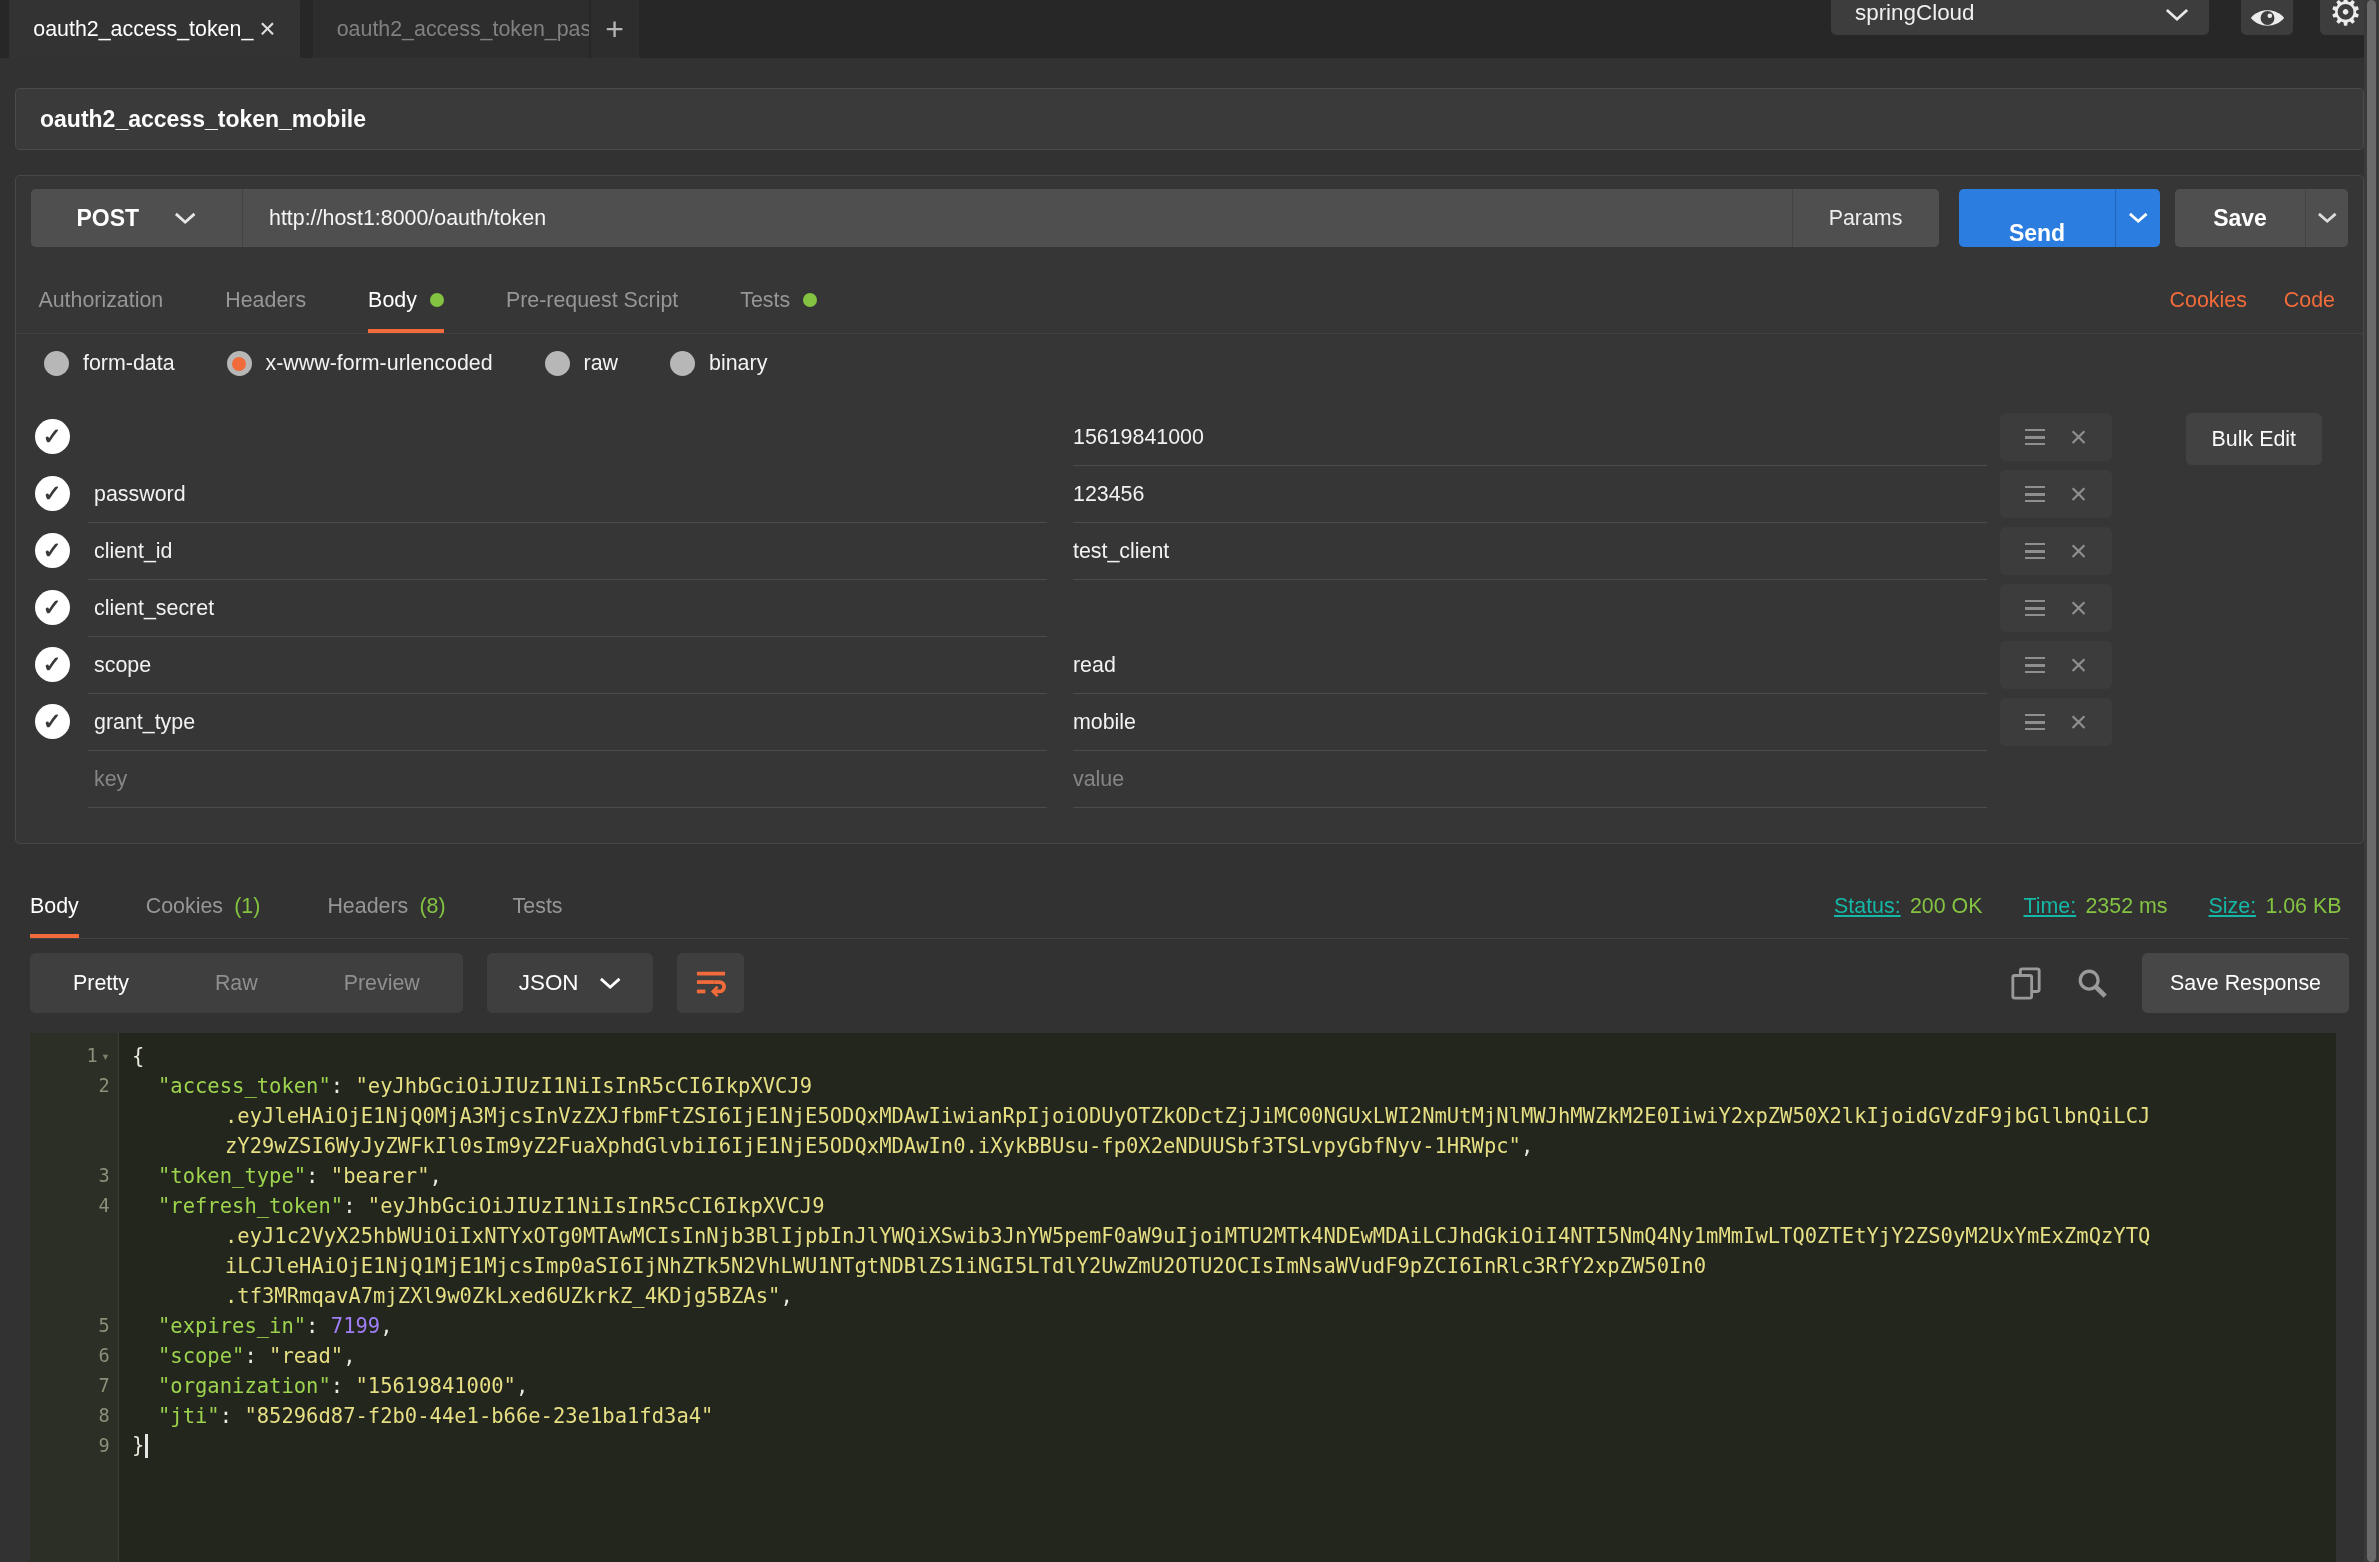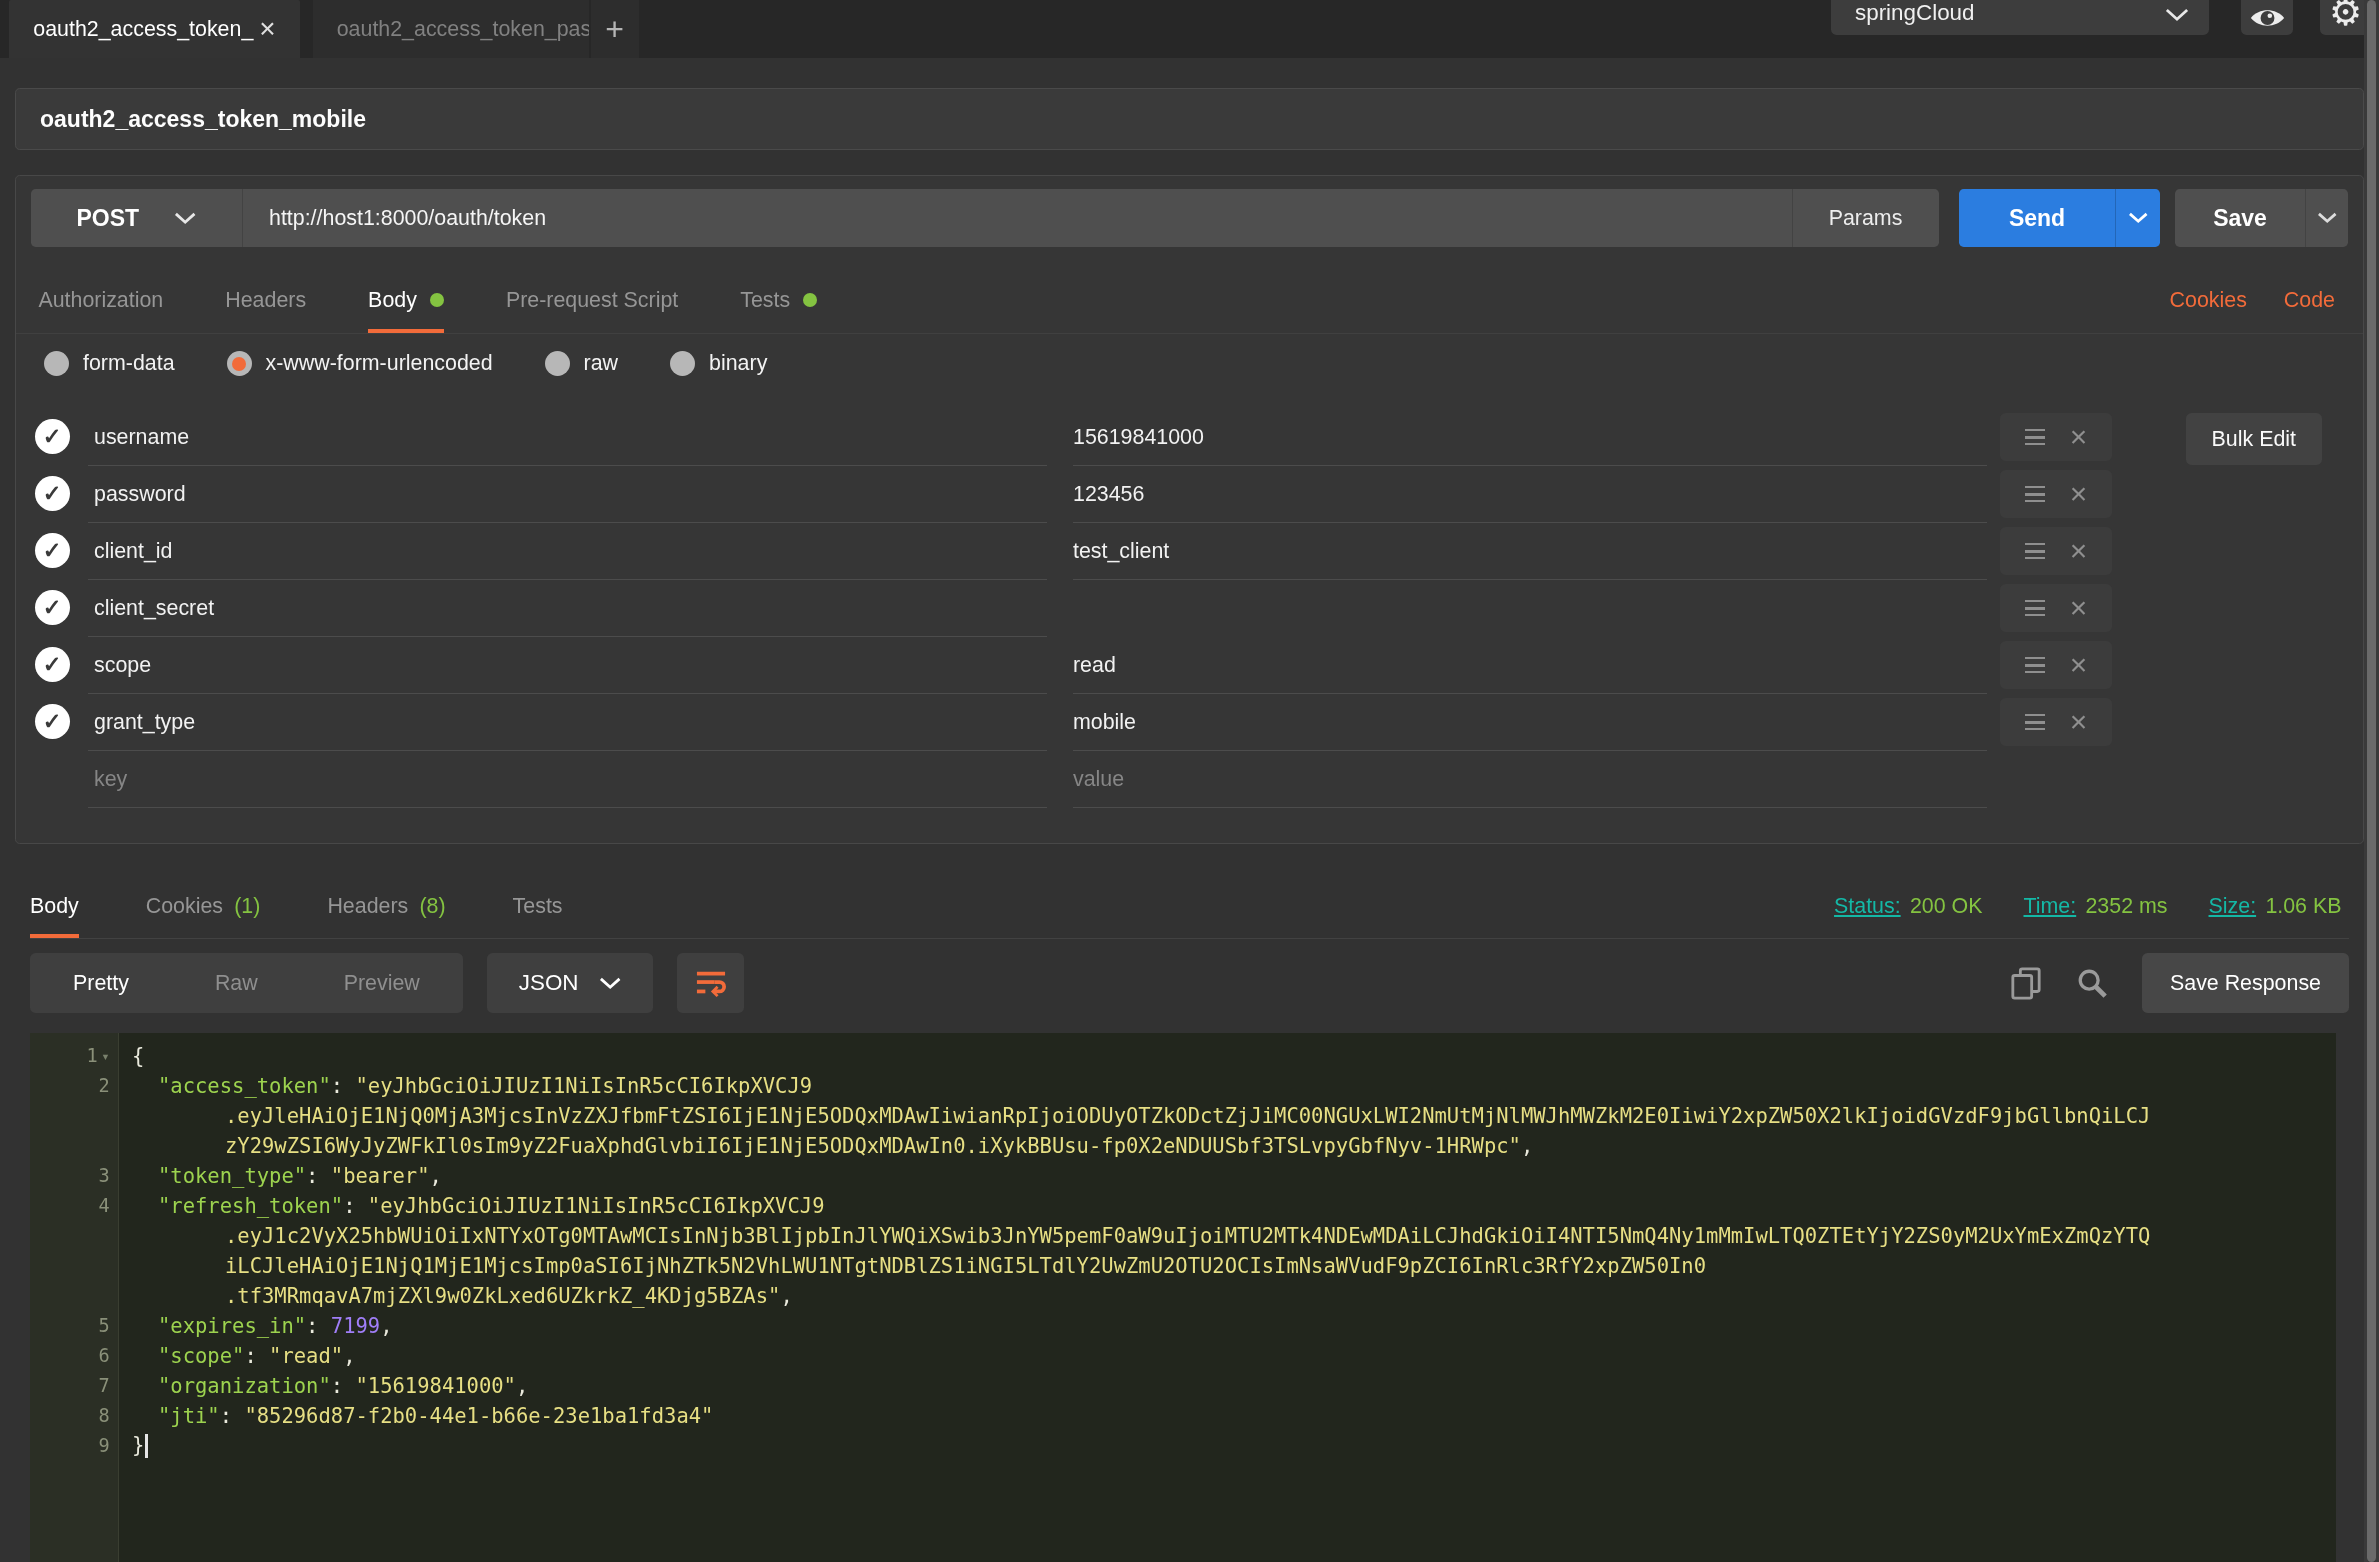--- a/index.html
+++ b/index.html
@@ -32,7 +32,7 @@
   .url-field { flex:1; background:#4f4f4f; border-left:0.9px solid #434343; display:flex; align-items:center; padding:12px 26px; color:#f5f5f5; font-size:21.4px; }
   .params-btn { width:147px; background:#4f4f4f; border-left:0.9px solid #434343; border-radius:0 4.7px 4.7px 0; display:flex; align-items:center; justify-content:center; color:#ededed; font-size:21.4px; flex:none; }
   .send-btn { margin-left:20.5px; width:201px; background:#2b7de0; border-radius:4.7px; display:flex; flex:none; }
-  .send-main { flex:1; display:flex; align-items:center; justify-content:center; color:#fff; font-size:23px; font-weight:700; }
+  .send-main { flex:1; display:flex; align-items:flex-end; justify-content:center; color:#fff; font-size:23px; font-weight:700; }
   .send-chev { width:45px; border-left:0.9px solid rgba(0,0,0,0.18); display:flex; align-items:center; justify-content:center; }
   .save-btn { margin-left:15px; width:173px; background:#4f4f4f; border-radius:4.7px; display:flex; flex:none; }
   .save-main { flex:1; display:flex; align-items:center; justify-content:center; color:#fff; font-size:23px; font-weight:700; }

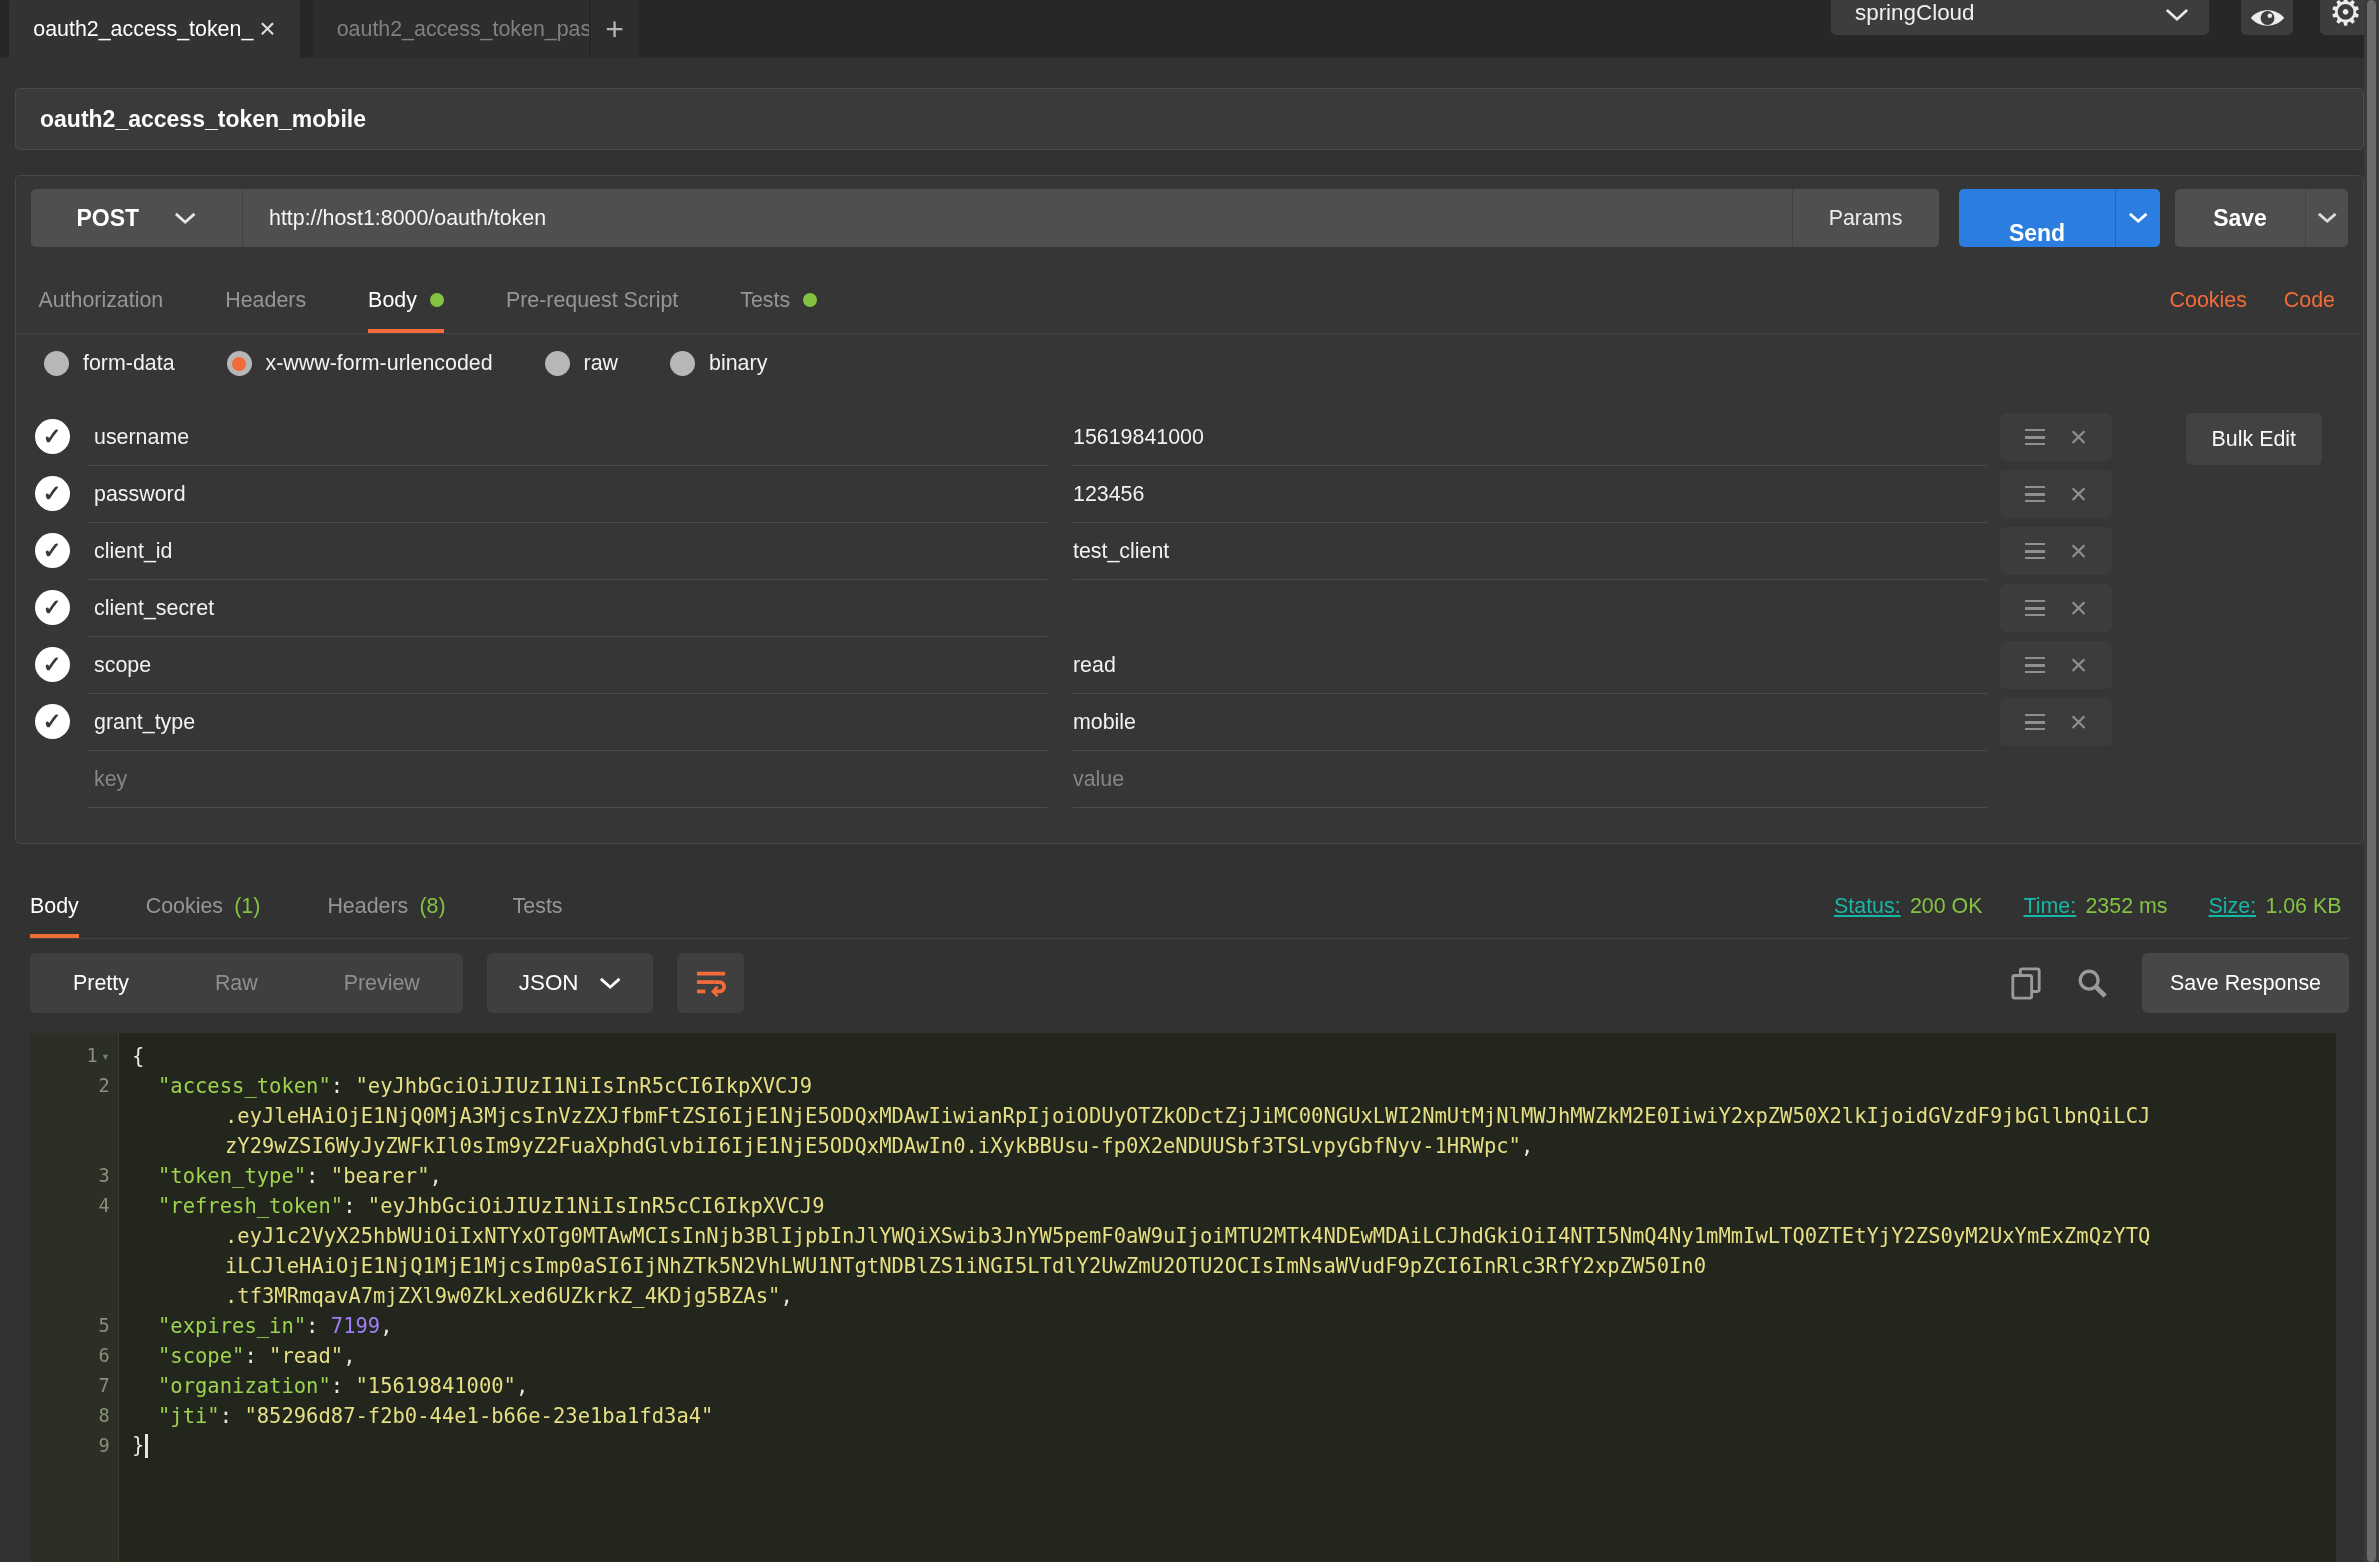--- a/index.html
+++ b/index.html
@@ -231,7 +231,6 @@
     <div class="kv-table" id="kv-rows">
         <div class="kv-row">
           <div class="kv-check">✓</div>
-          <div class="kv-key">username</div>
           <div class="kv-value">15619841000</div>
           <div class="kv-icons">
             <span class="ham"></span>

